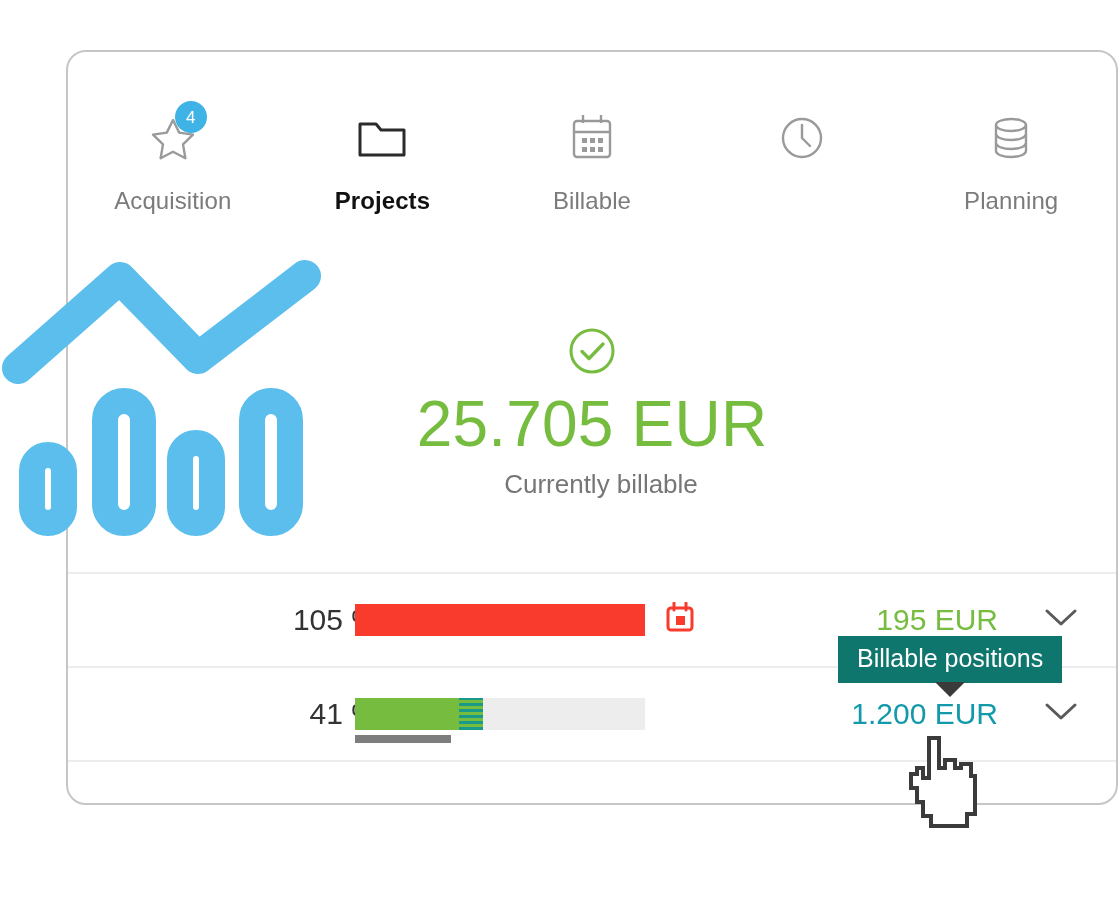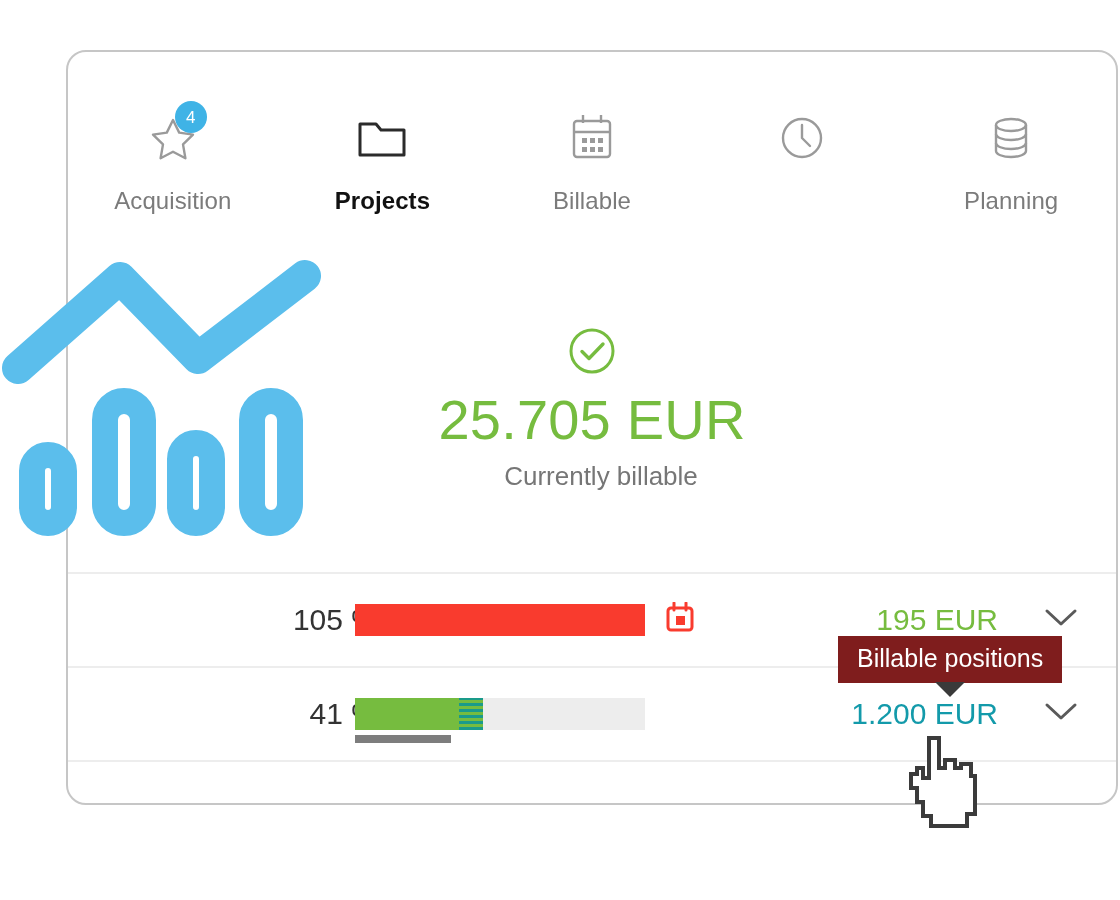--- a/index.html
+++ b/index.html
@@ -102,7 +102,7 @@
   }
   #hero-check { margin-bottom: 8px; }
   #hero-amount {
-    font-size: 56px;
+    font-size: 64px;
     color: #76bc3f;
     line-height: 1.1;
     letter-spacing: .2px;

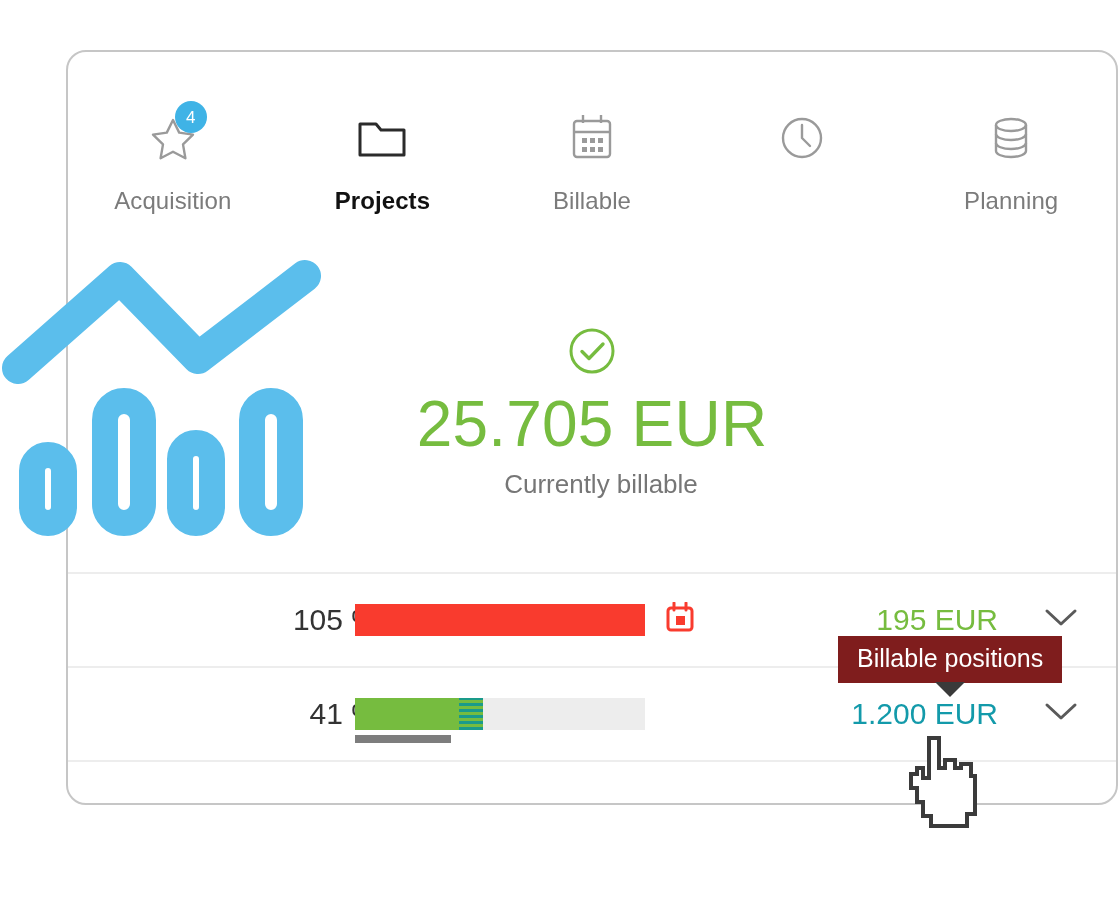--- a/index.html
+++ b/index.html
@@ -209,7 +209,7 @@
     z-index: 40;
   }
   #tooltip-box {
-    background: #7f1d1d;
+    background: #0f766e;
     color: #ffffff;
     font-size: 25px;
     padding: 8px 19px 10px 19px;

